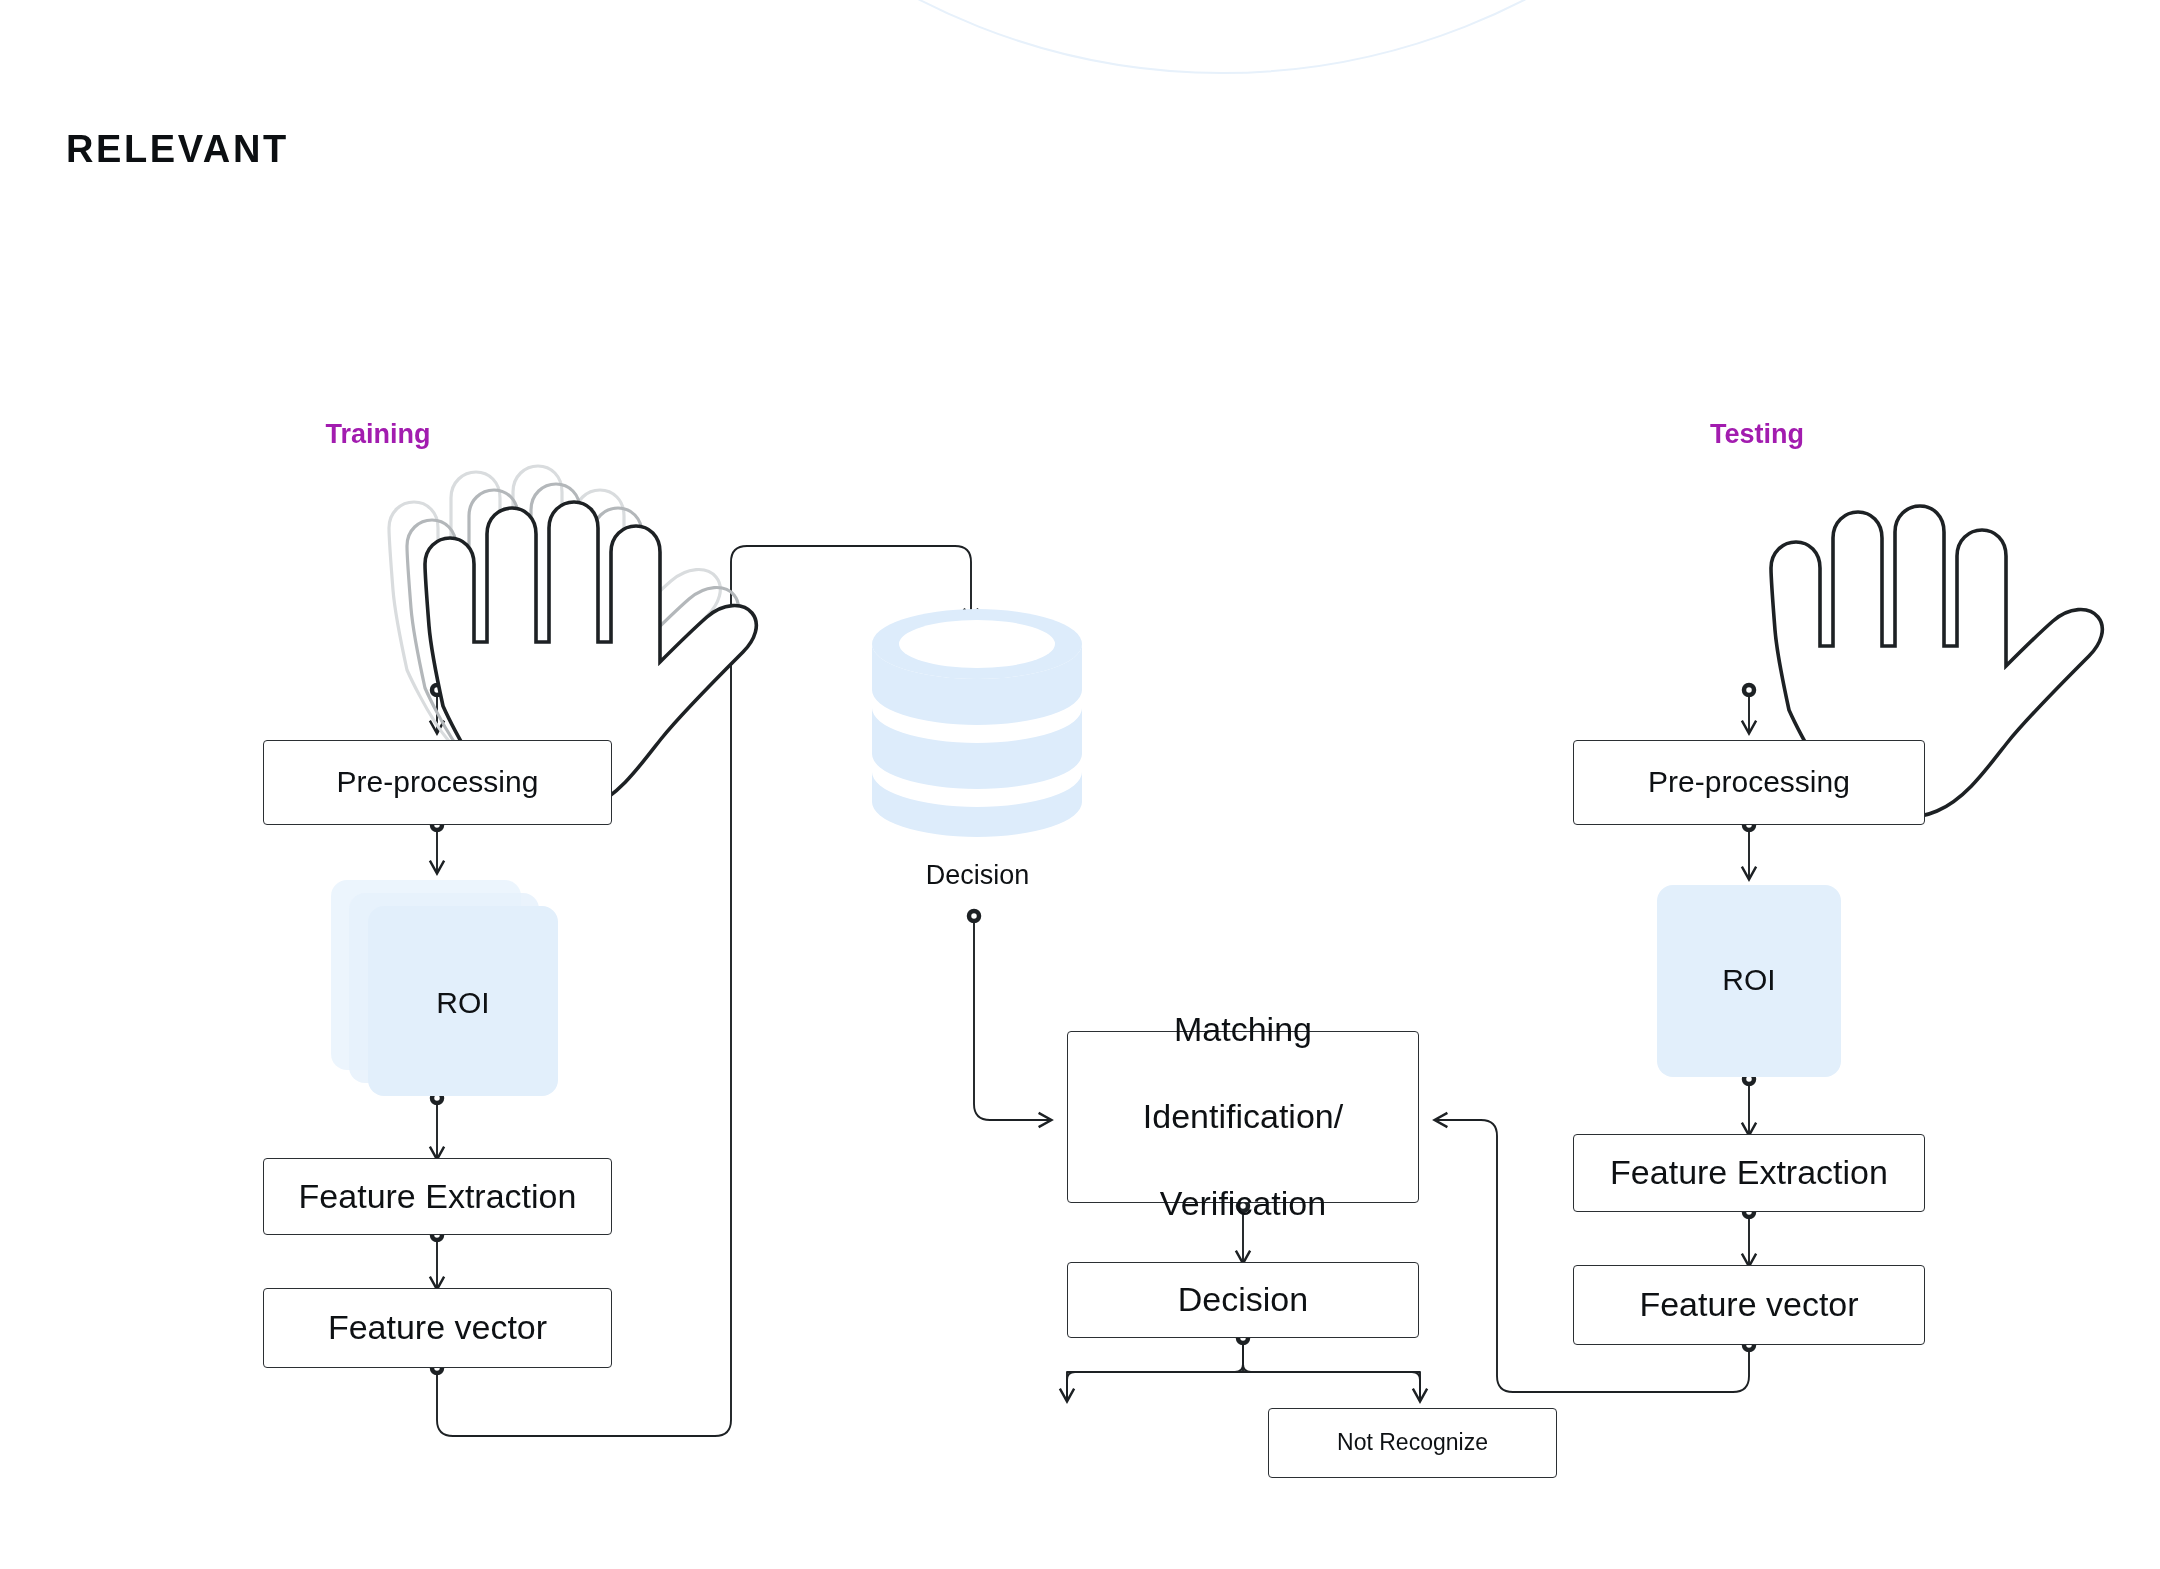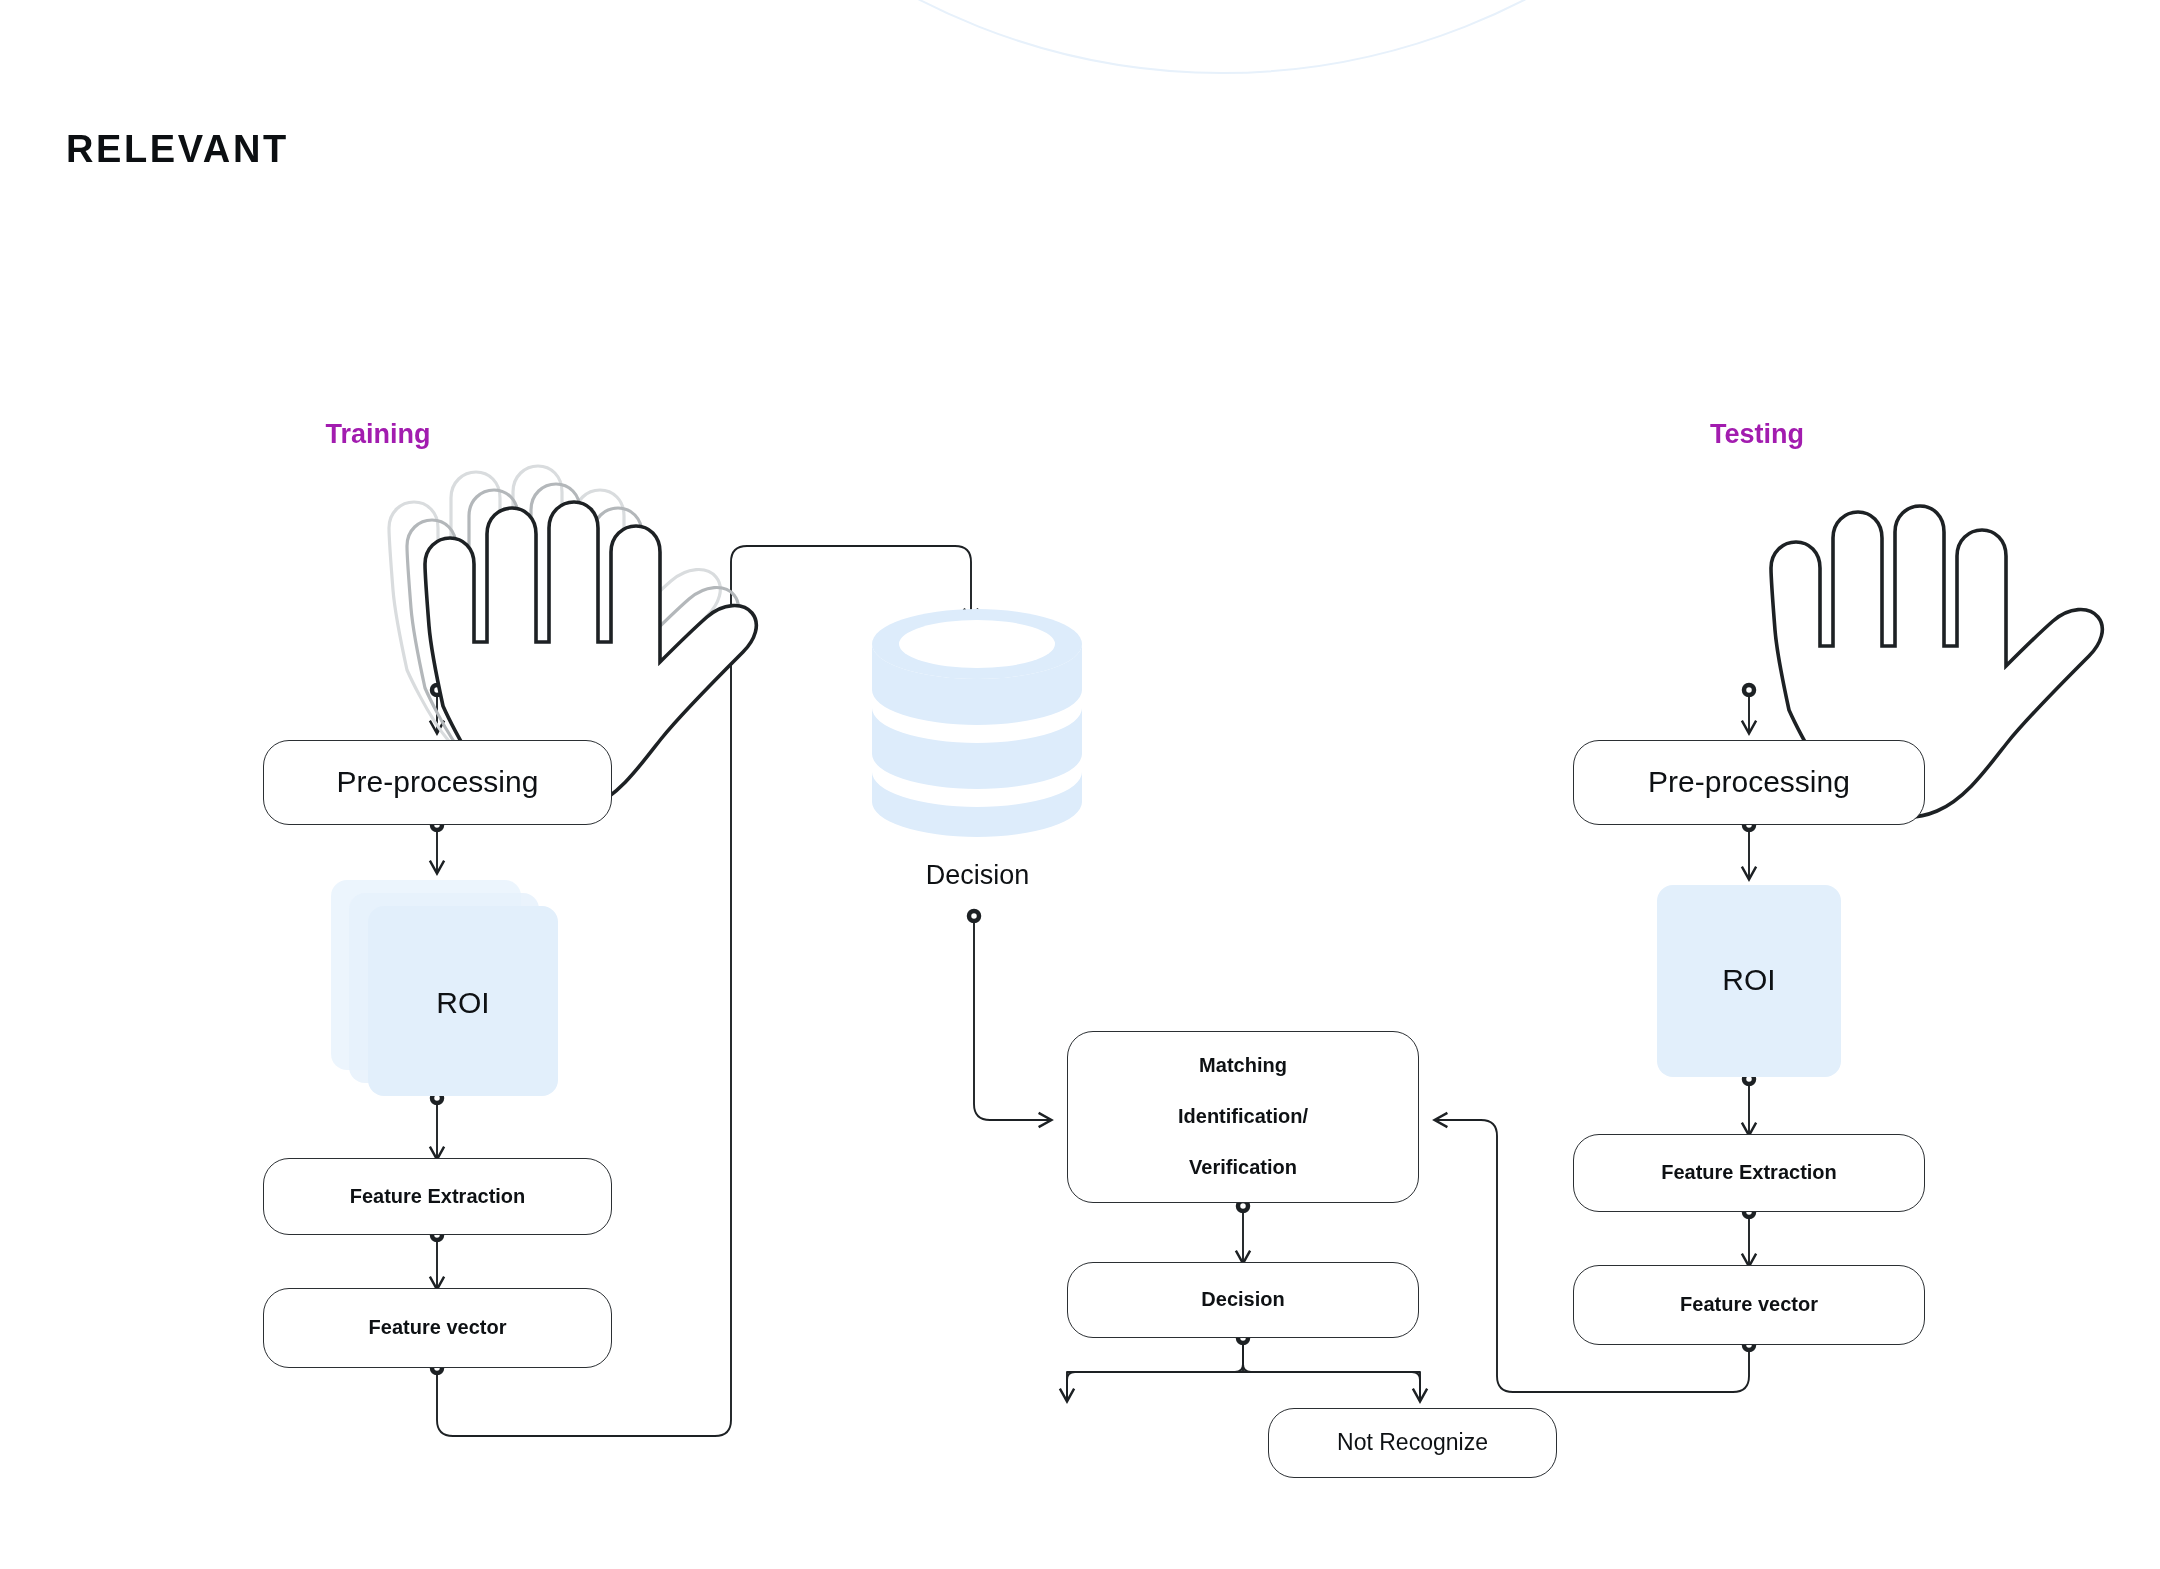--- a/index.html
+++ b/index.html
@@ -51,7 +51,7 @@
     box-sizing:border-box;
     background:#ffffff;
     border:1.6px solid #2b2f33;
-    border-radius:26px;
+    border-radius:4px;
     display:flex;align-items:center;justify-content:center;
     text-align:center;
     color:#0e1114;

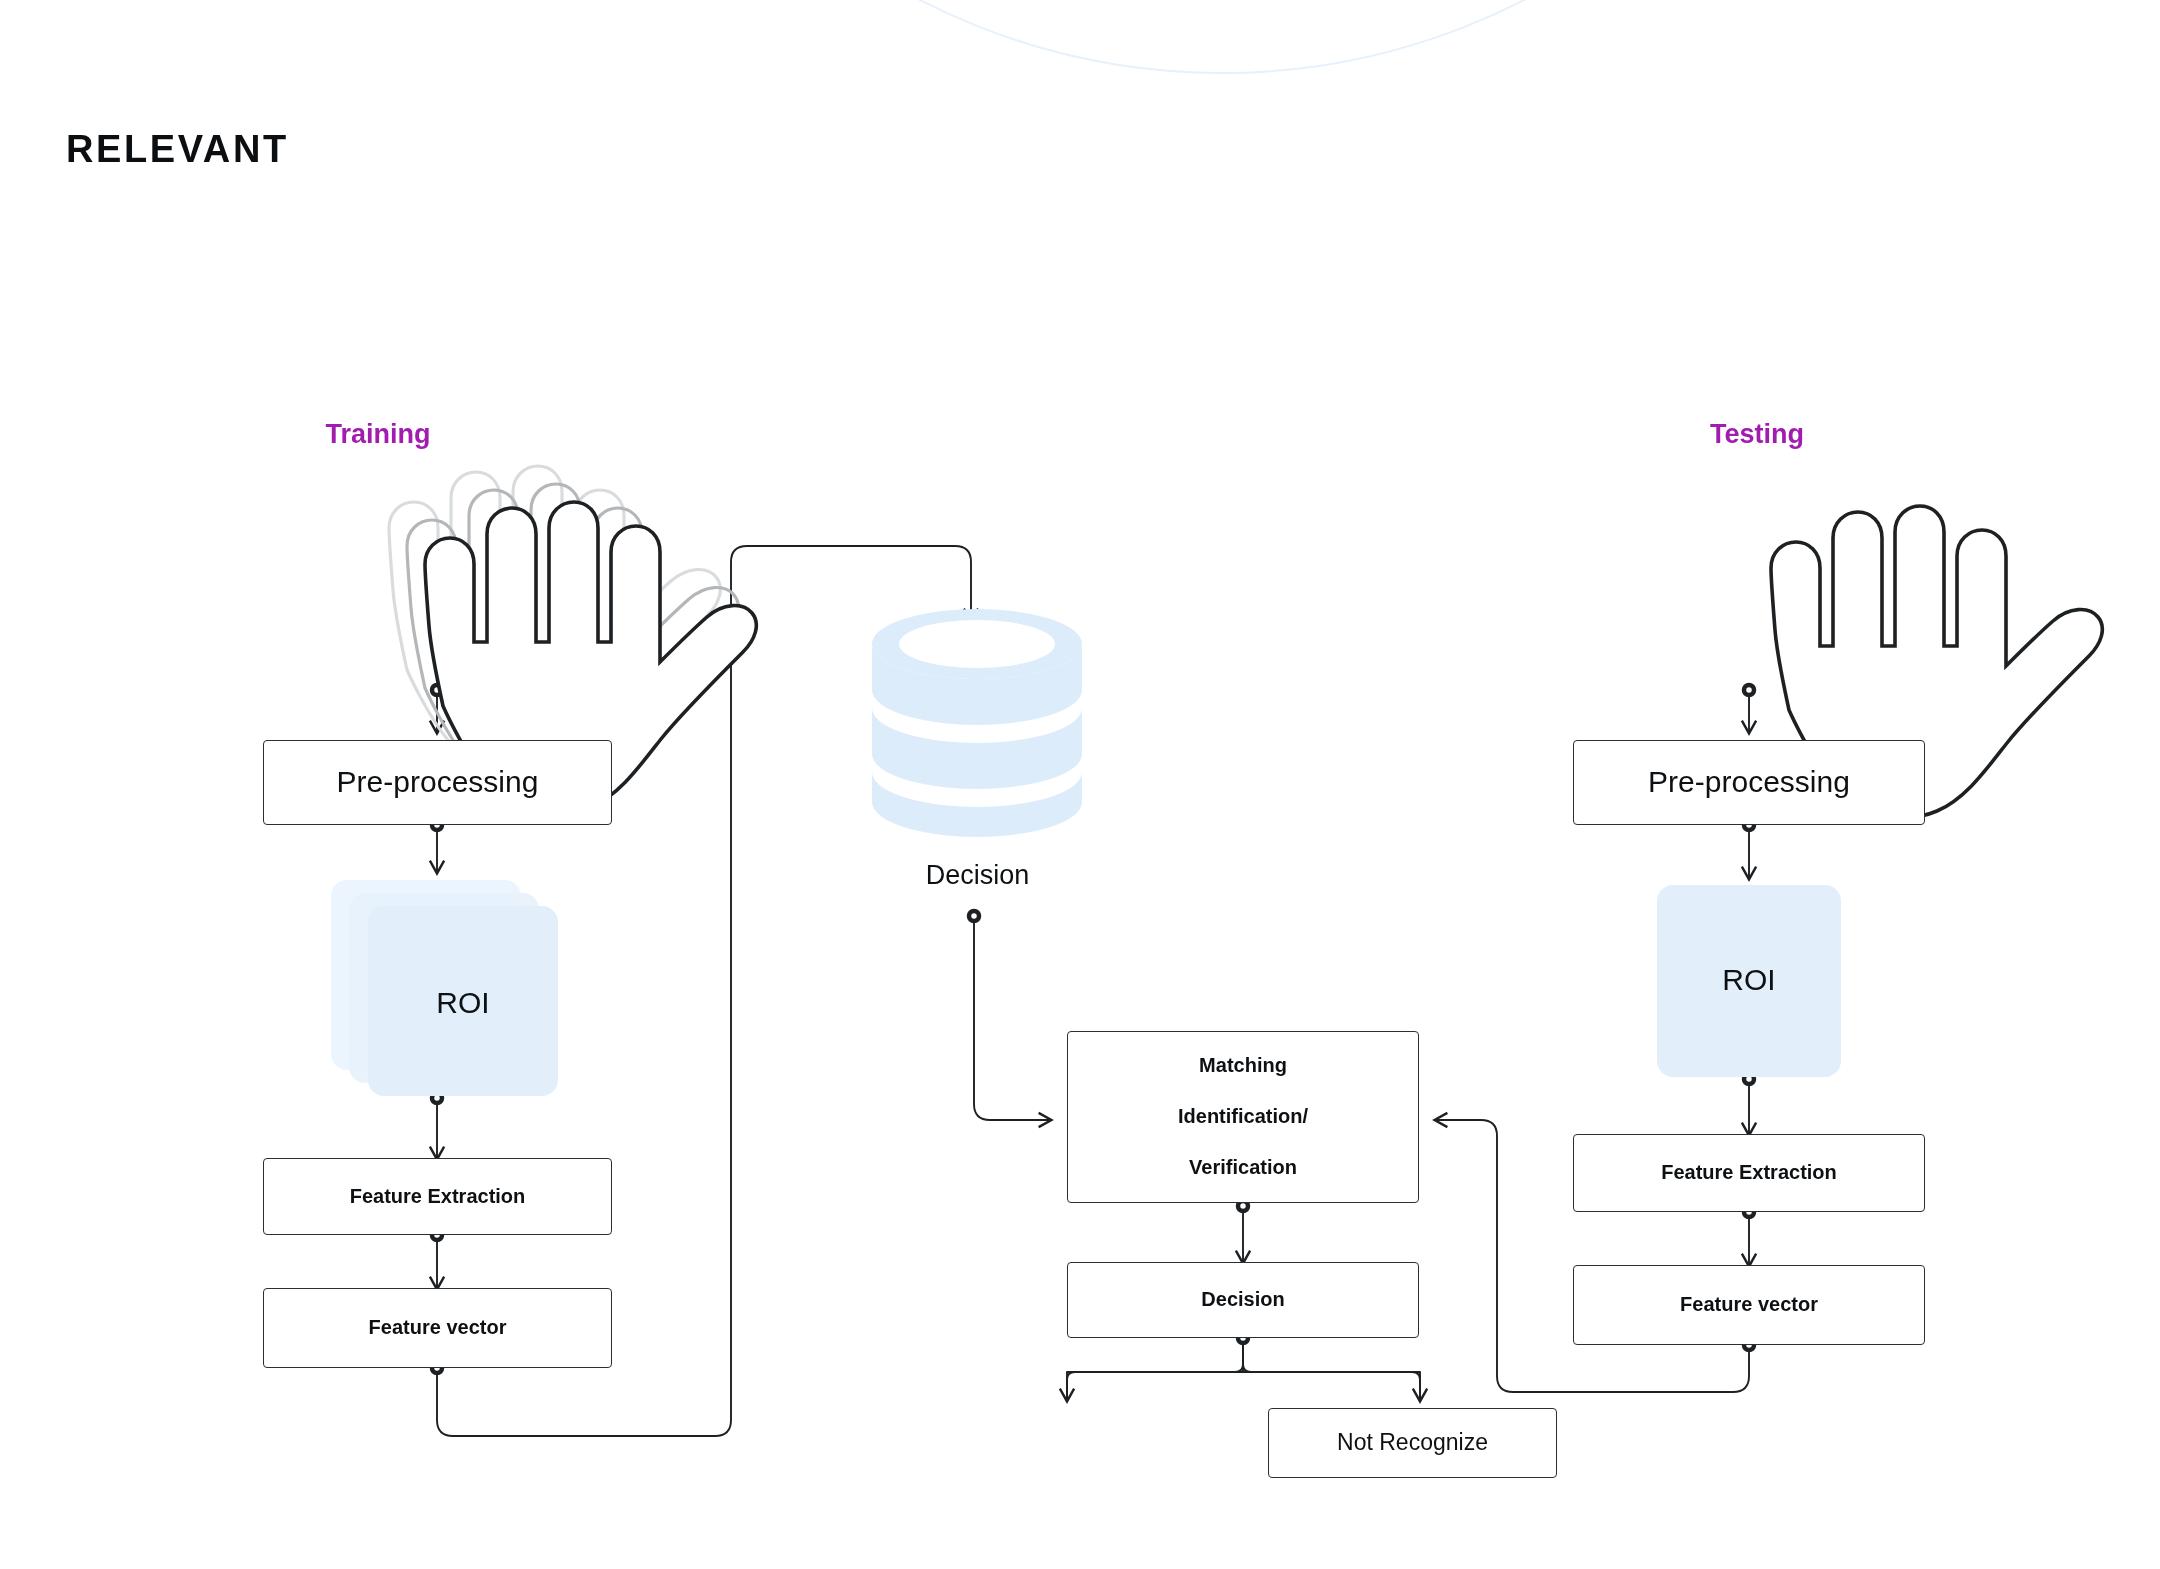--- a/index.html
+++ b/index.html
@@ -60,7 +60,7 @@
   .flow-box span{display:block;line-height:1.28;}
 
   .fb-lg{font-size:30px;font-weight:500;}
-  .fb-md{font-size:20px;font-weight:700;}
+  .fb-md{font-size:34px;font-weight:400;}
   .fb-sm{font-size:23px;font-weight:400;}
 
   

